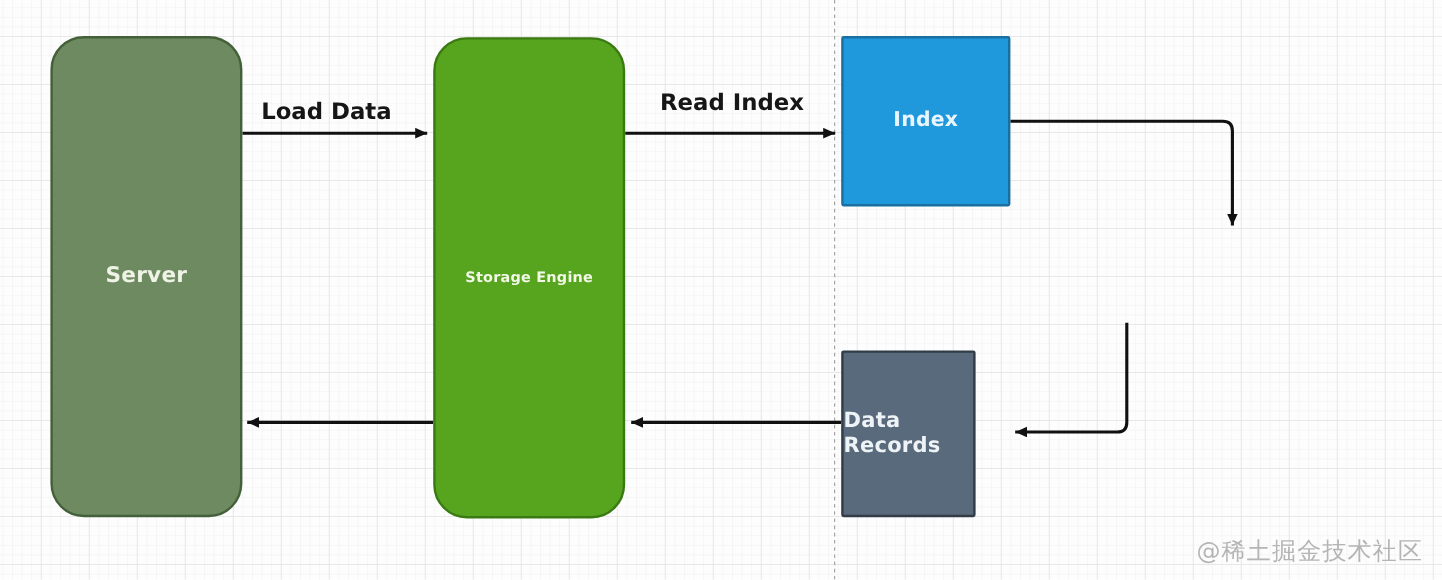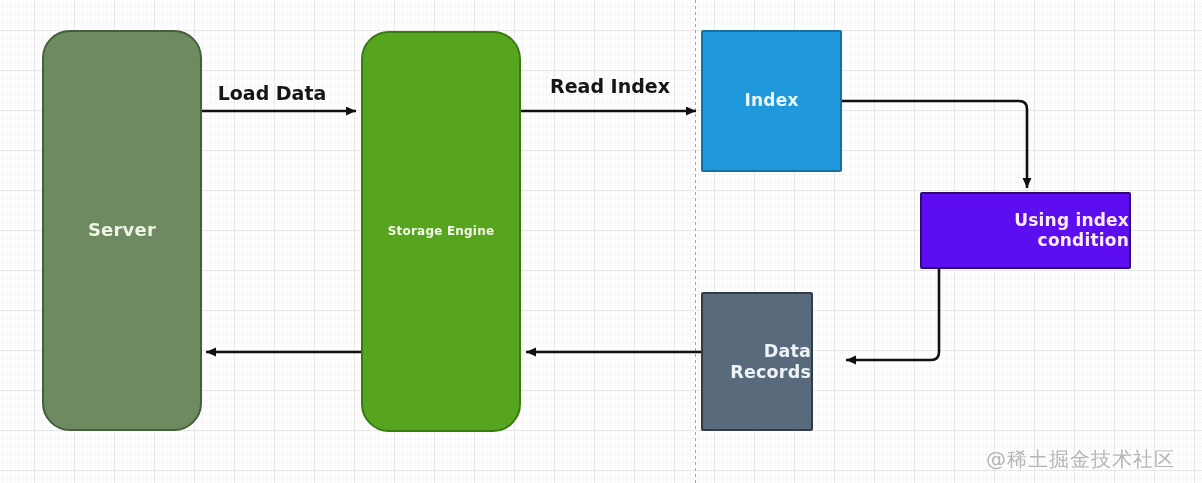--- a/index.html
+++ b/index.html
@@ -28,7 +28,7 @@
     justify-content: center;
     box-sizing: border-box;
     border: 2px solid #000;
-    text-align: right;
+    text-align: left;
     font-weight: bold;
     letter-spacing: 0.2px;
   }

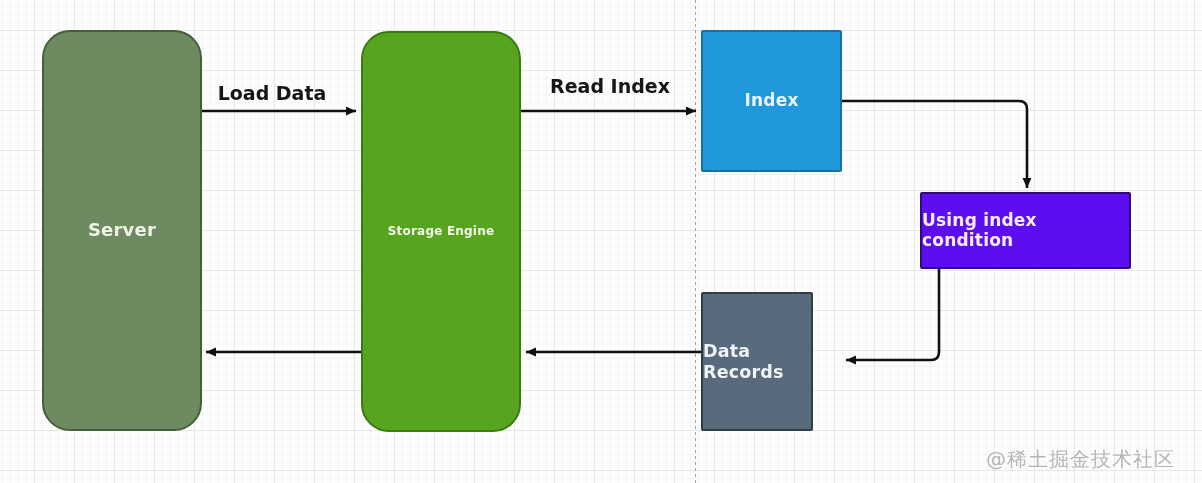--- a/index.html
+++ b/index.html
@@ -102,9 +102,6 @@
     <span class="label">Index</span>
   </div>
 
-  <div class="node" id="node-using-index-condition" style="background: rgb(93, 14, 240); border-color: rgb(50, 10, 119); color: rgb(249, 236, 246);">
-    <span class="label">Using index condition</span>
-  </div>
 
   <div class="node" id="node-data-records" style="background: rgb(89, 106, 124); border-color: rgb(49, 60, 71); color: rgb(238, 243, 247);">
     <span class="label">Data Records</span>

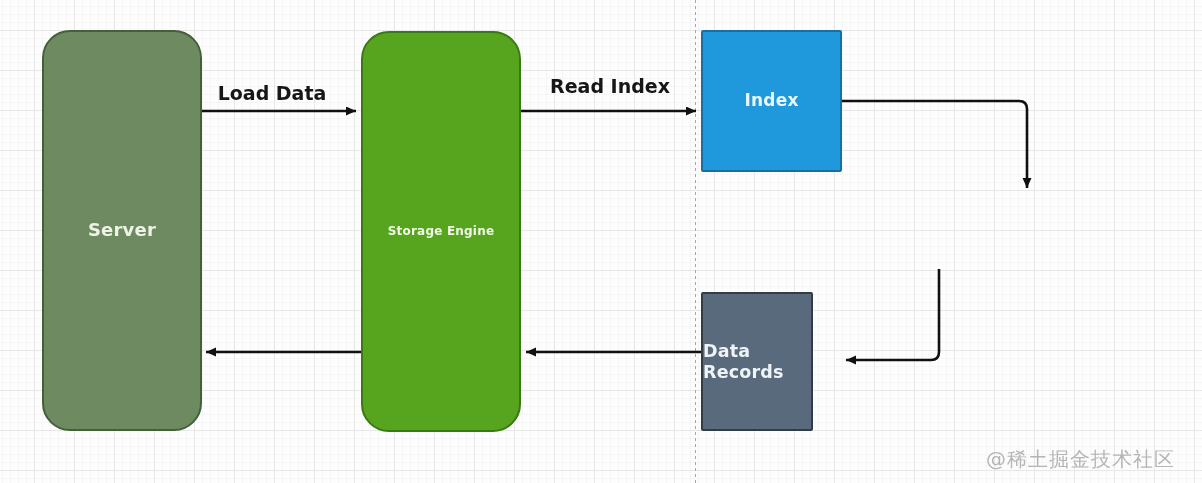--- a/index.html
+++ b/index.html
@@ -61,7 +61,7 @@
 
   .watermark {
     position: absolute;
-    right: 27px;
+    right: 16px;
     bottom: 10px;
     font-size: 20px;
     color: #b5b5b5;

